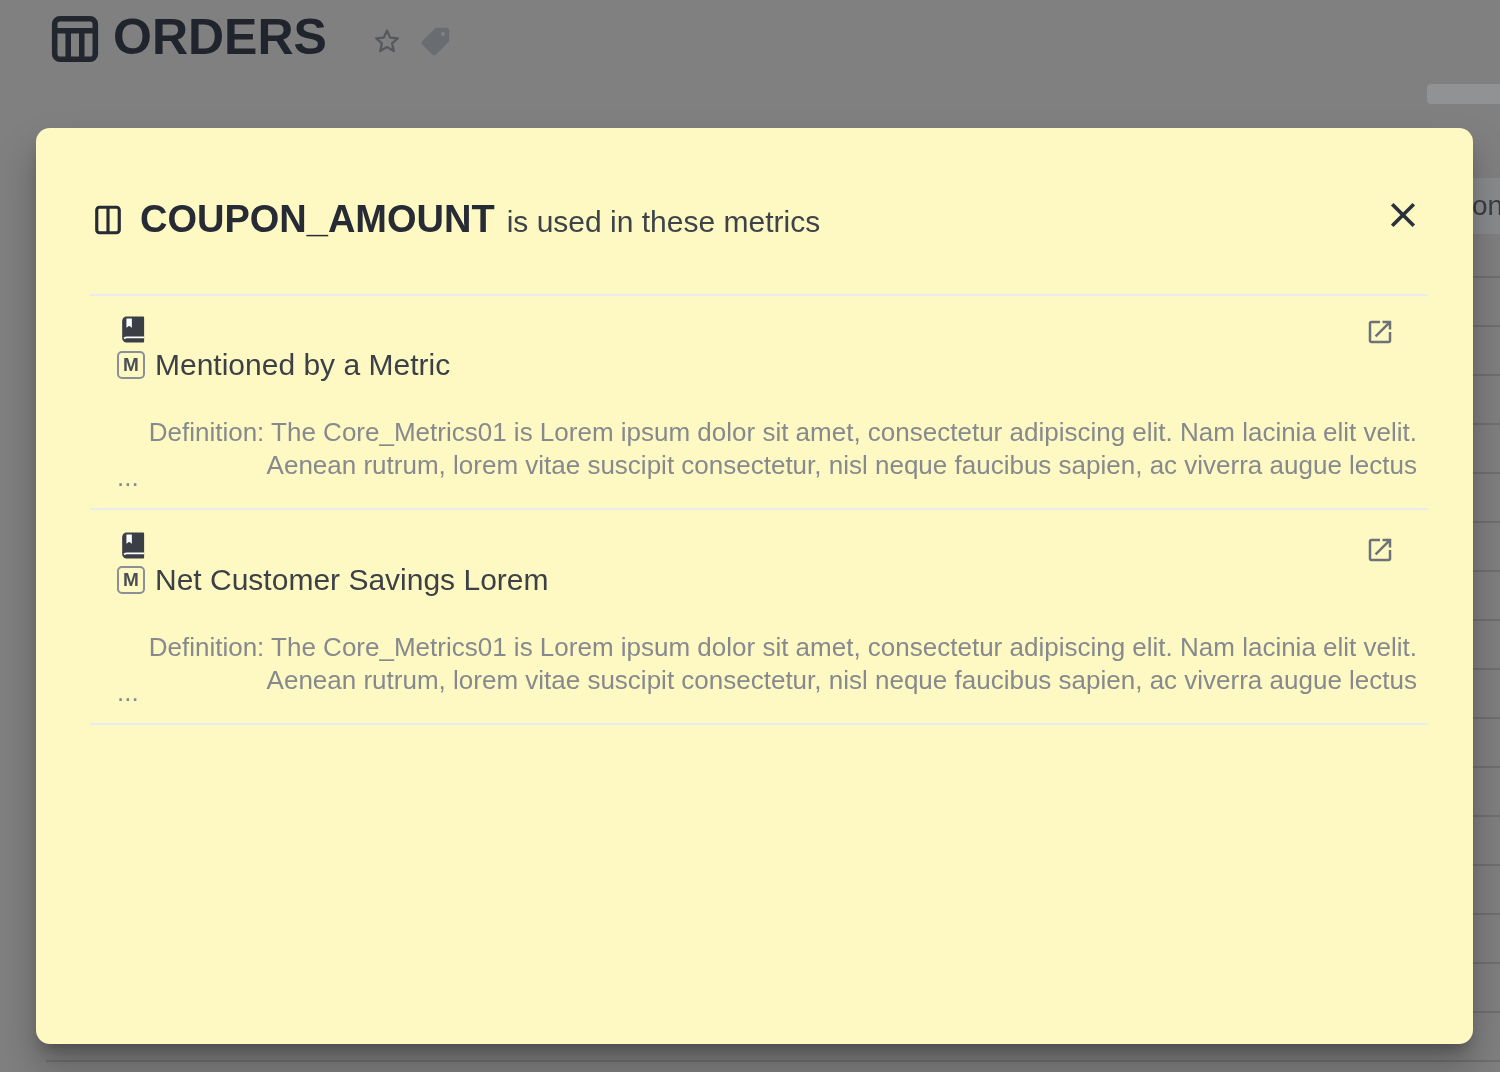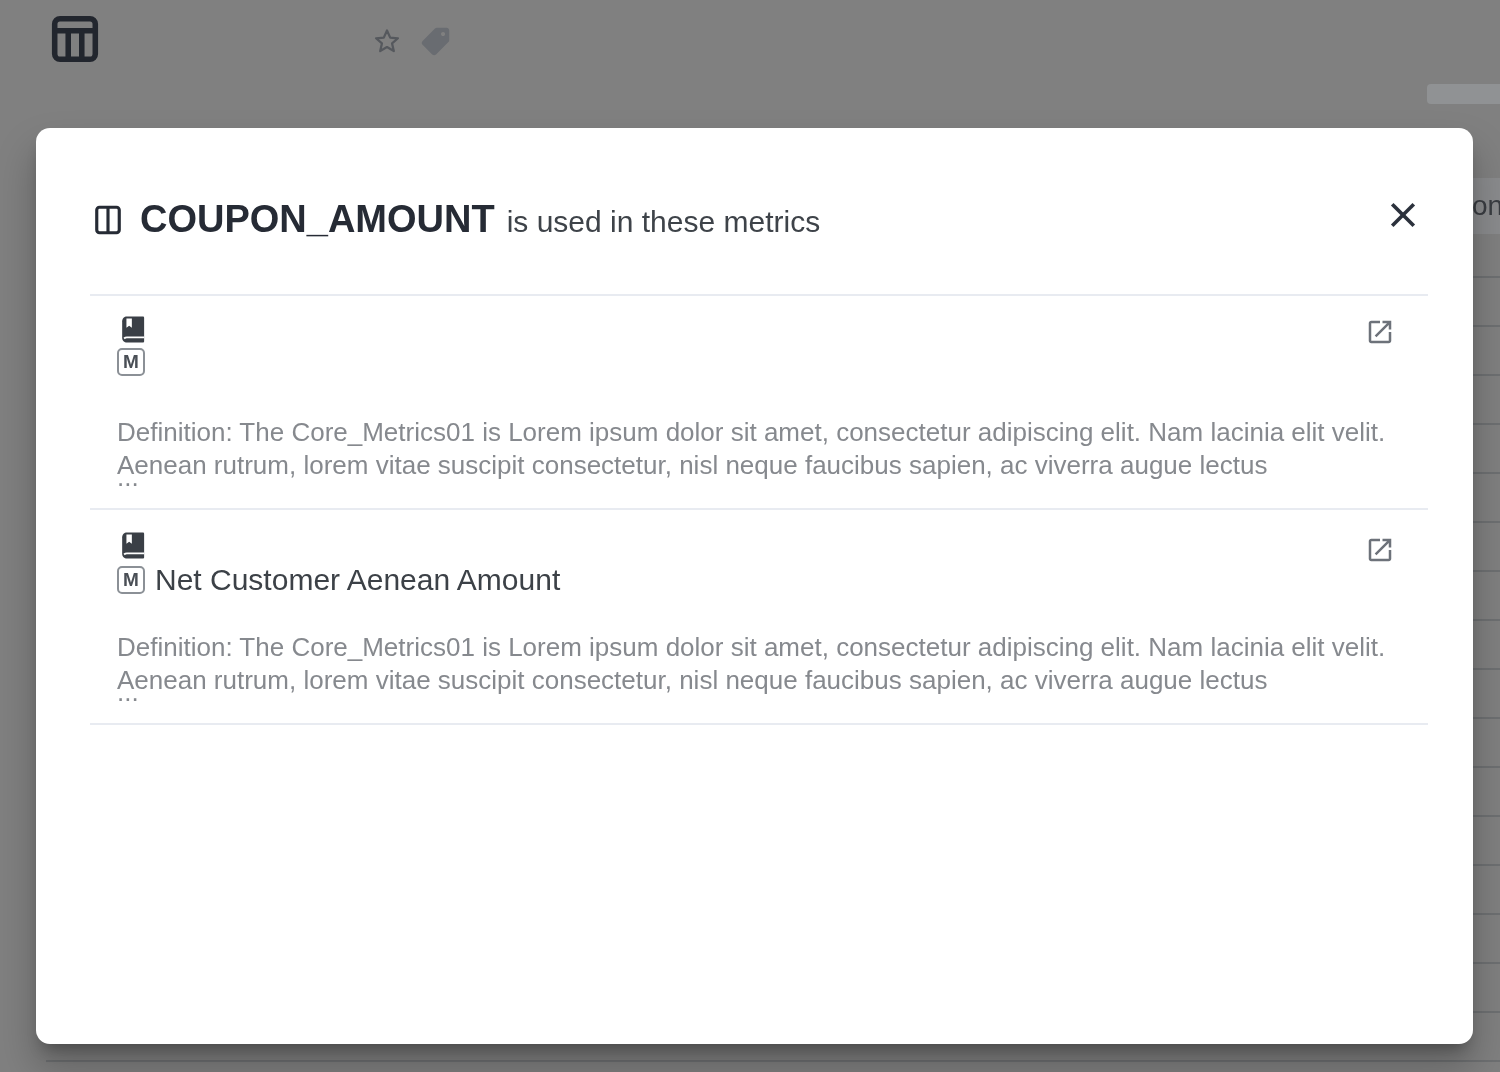--- a/index.html
+++ b/index.html
@@ -98,6 +98,7 @@
       <line x1="14.8" y1="8.6" x2="14.8" y2="20.4"></line>
     </svg>
   </span>
+  <div class="bg-title">ORDERS</div>
   <span class="bg-star-icon">
     <svg viewBox="0 0 24 24" fill="none" stroke="currentColor" stroke-width="1.7" stroke-linejoin="round">
       <path d="M12 3.4l2.4 5.3 5.8.5-4.4 3.9 1.3 5.7-5.1-3-5.1 3 1.3-5.7-4.4-3.9 5.8-.5z"></path>

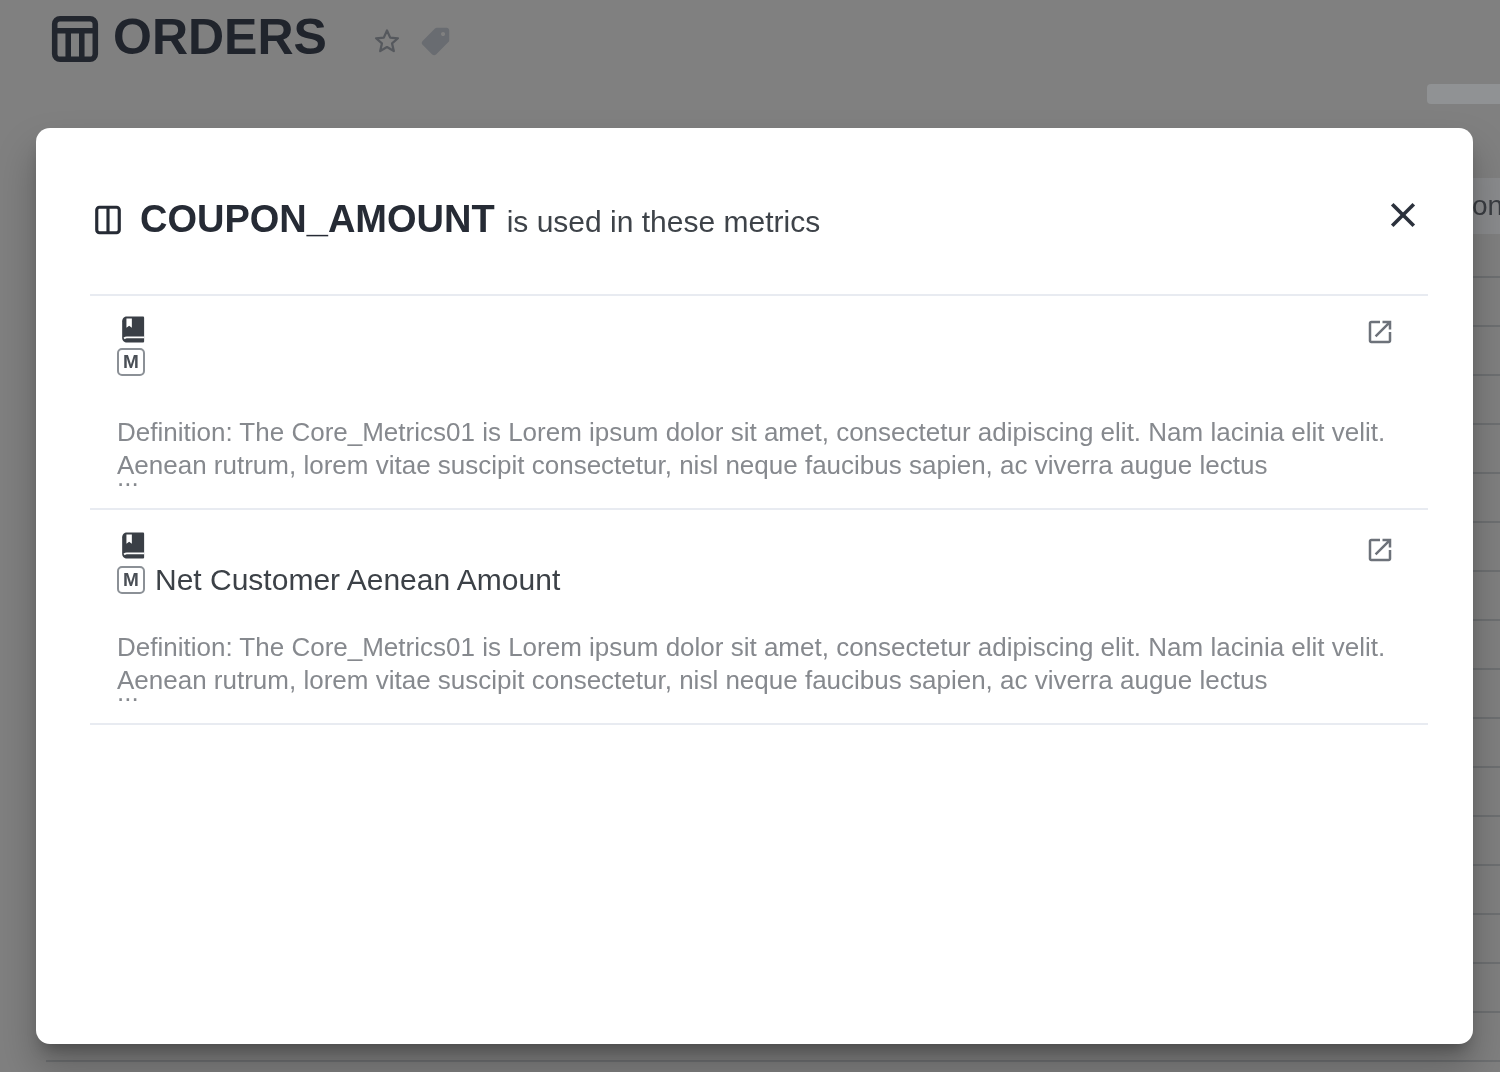--- a/index.html
+++ b/index.html
@@ -43,8 +43,9 @@
   
   .modal {
     position: absolute; left: 36px; top: 128px; width: 1437px; height: 916px;
-    background: #ffffff; border-radius: 14px;
+    background: #fef9c3; border-radius: 14px;
     box-shadow: 0 11px 15px -7px rgba(0,0,0,.3), 0 24px 38px 3px rgba(0,0,0,.22);
+    text-align: right;
   }
   .modal-header-icon { position: absolute; left: 54px; top: 73px; width: 36px; height: 38px; color: #262b35; }
   .modal-title-row { position: absolute; left: 104px; top: 70px; white-space: nowrap; }

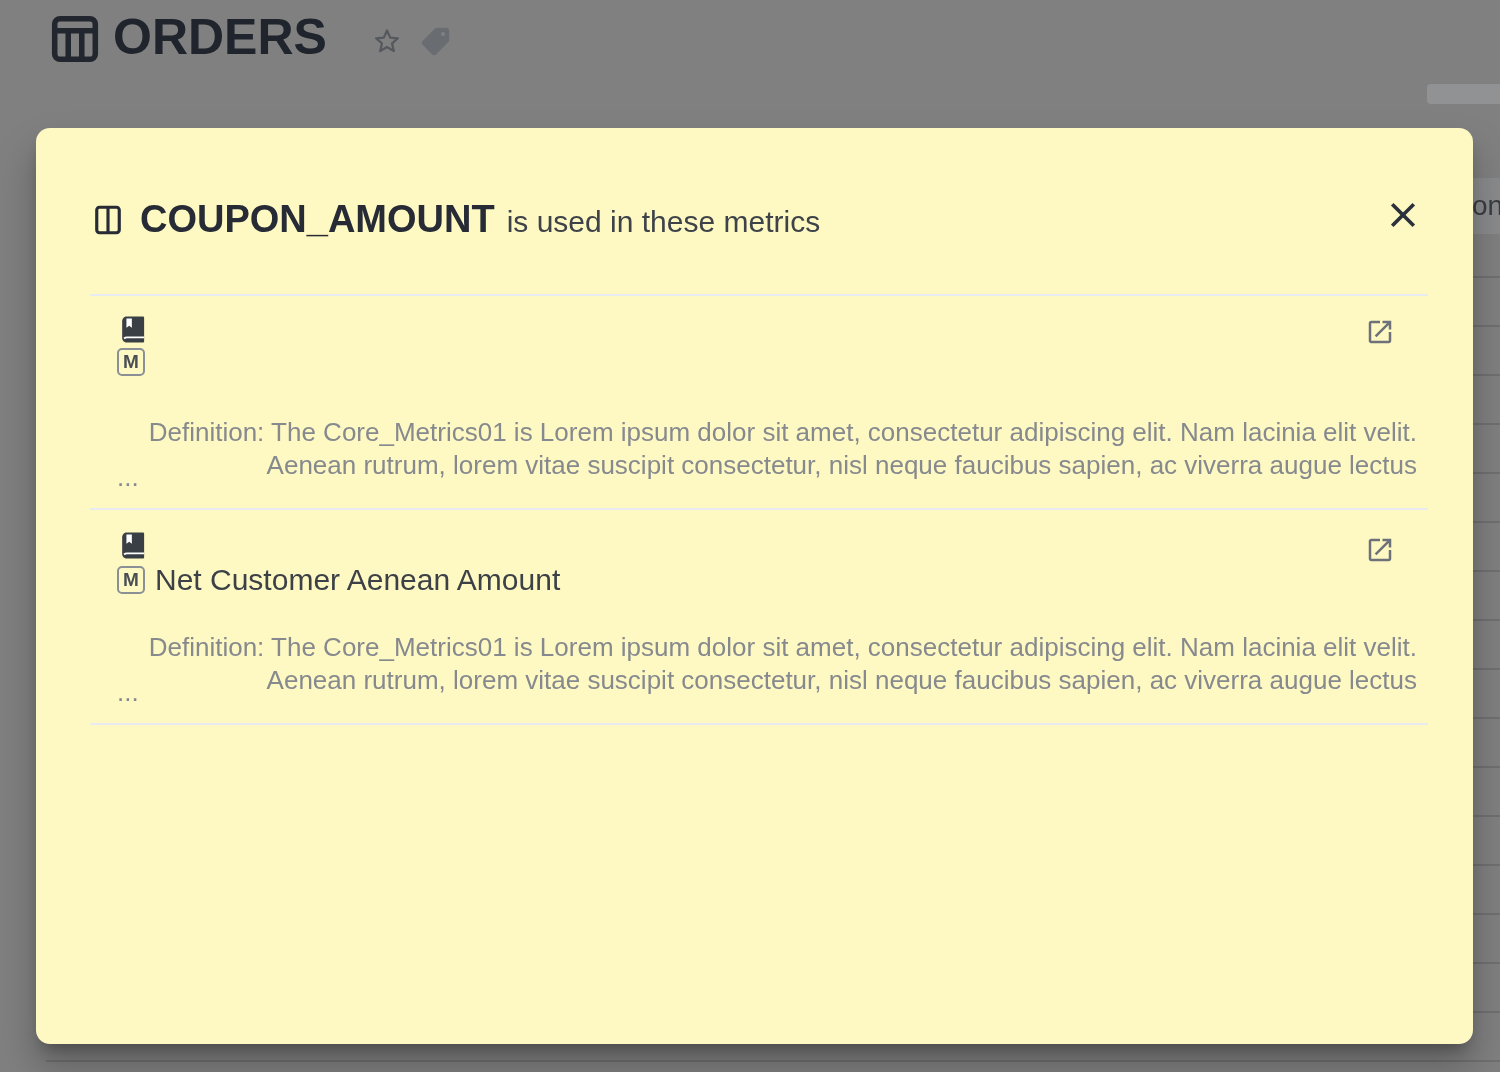--- a/index.html
+++ b/index.html
@@ -150,6 +150,7 @@
   </span>
   <div class="item-title-row row-1">
     <span class="m-badge">M</span>
+    <span class="item-title">Mentioned by a Metric</span>
   </div>
   <button class="ext-link-btn ext-1">
     <span>

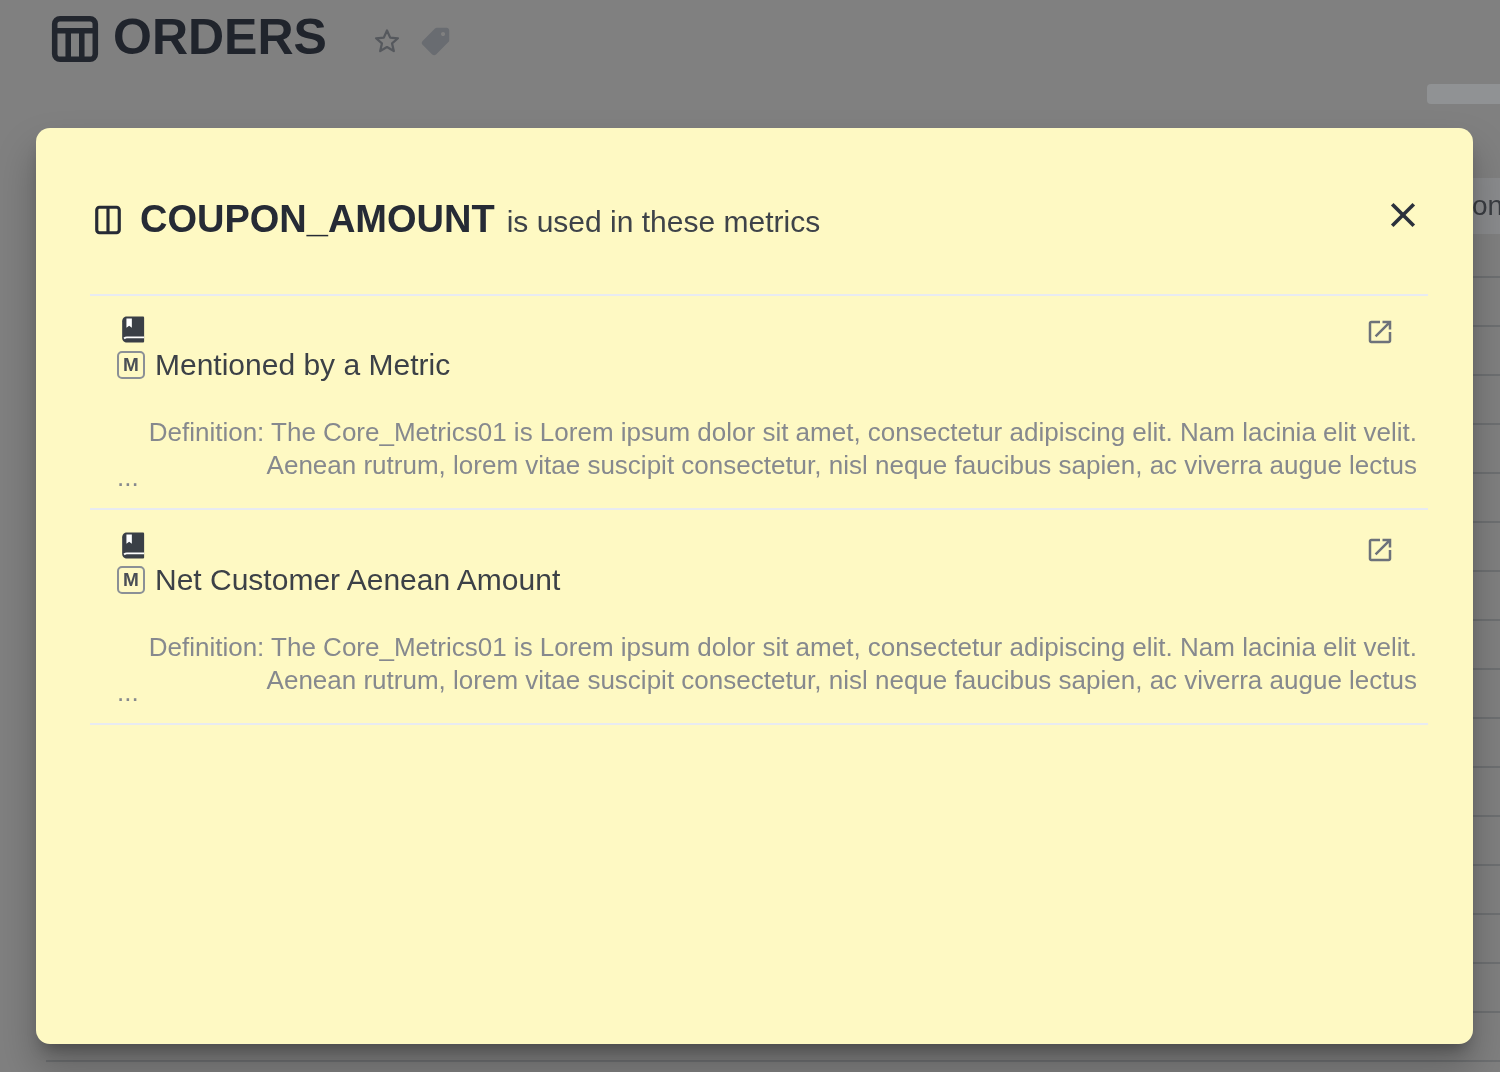--- a/index.html
+++ b/index.html
@@ -173,7 +173,7 @@
   </span>
   <div class="item-title-row row-2">
     <span class="m-badge">M</span>
-    <span class="item-title">Net Customer Aenean Amount</span>
+    <span class="item-title">Net Customer Savings Lorem</span>
   </div>
   <button class="ext-link-btn ext-2">
     <span>

